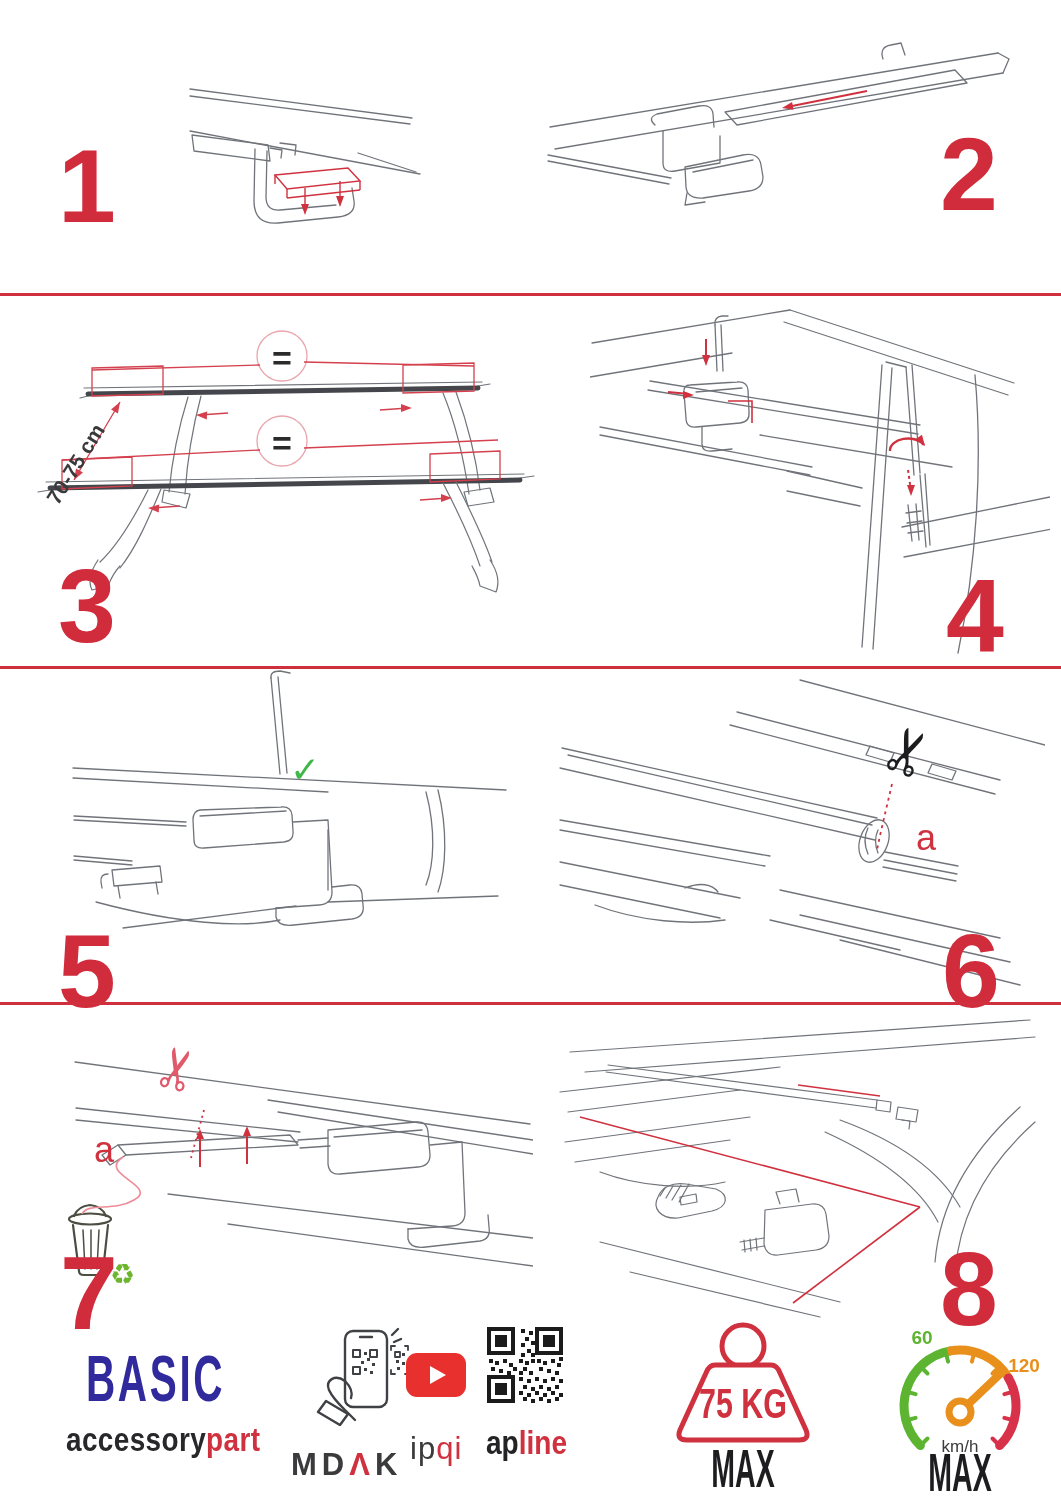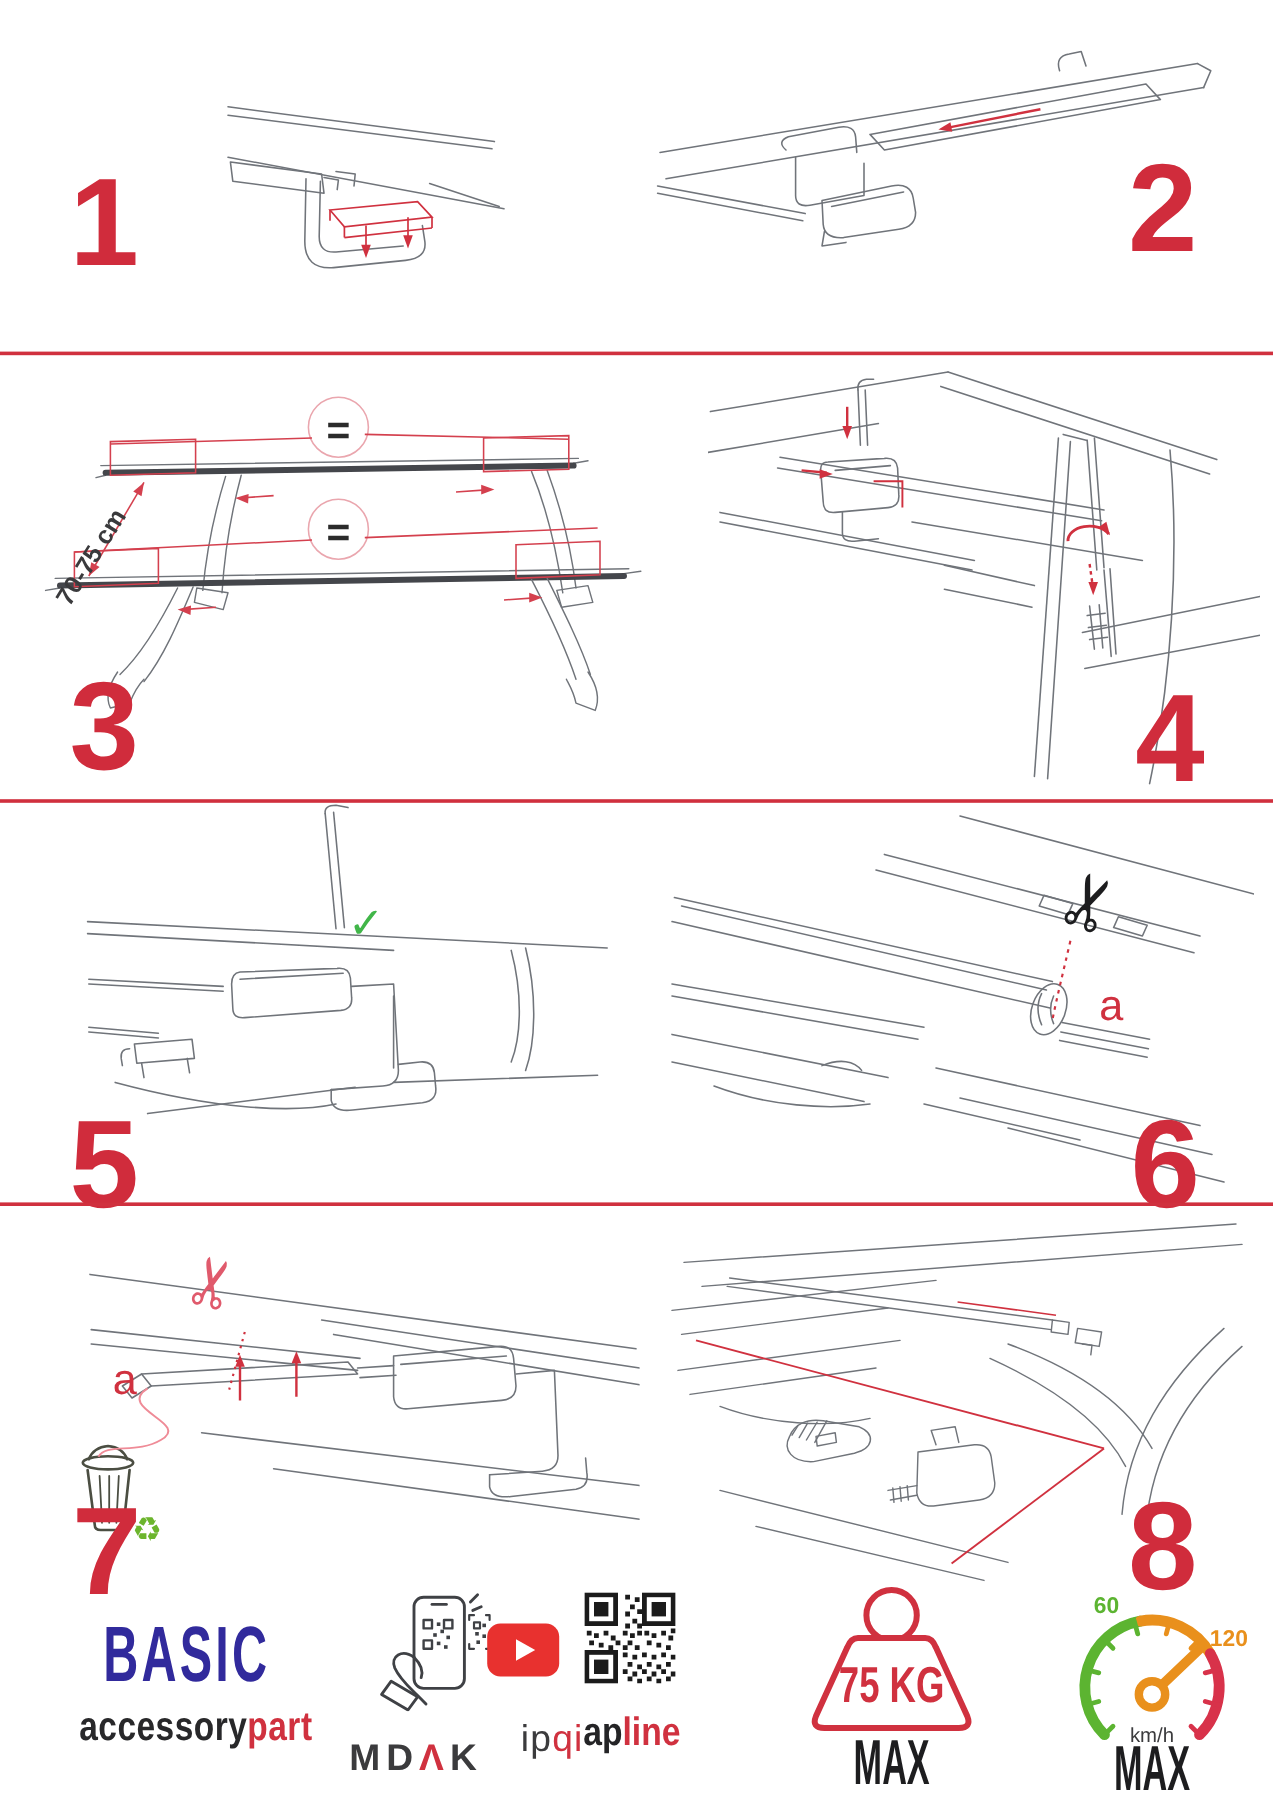--- a/index.html
+++ b/index.html
@@ -19,7 +19,7 @@
   .mdak { position:absolute; left:291px; top:1433px; font-size:31px; font-weight:bold; color:#3b3b3d;
            letter-spacing:5px; white-space:nowrap;margin-top:14px; }
   .mdak .red { color:#d0313f; }
-  .ipqi { position:absolute; left:434px; top:1431px; font-size:31px; color:#3b3b3d; letter-spacing:1px; white-space:nowrap; }
+  .ipqi { position:absolute; left:410px; top:1431px; font-size:31px; color:#3b3b3d; letter-spacing:1px; white-space:nowrap; }
   .ipqi .red { color:#d0313f; }
   .apline { position:absolute; left:486px; top:1424px; font-size:33px; font-weight:bold; color:#242426;
            transform:scaleX(0.85); transform-origin:0 0; white-space:nowrap; }

